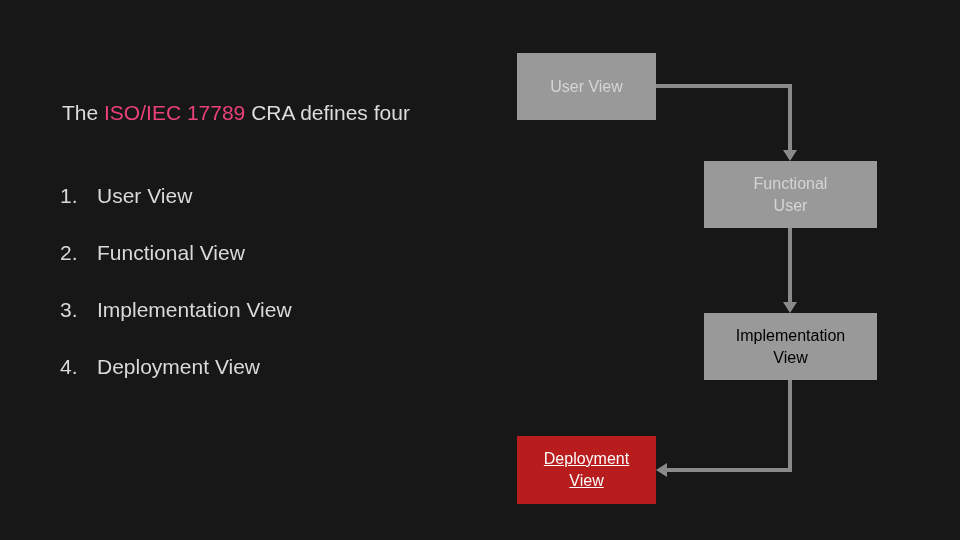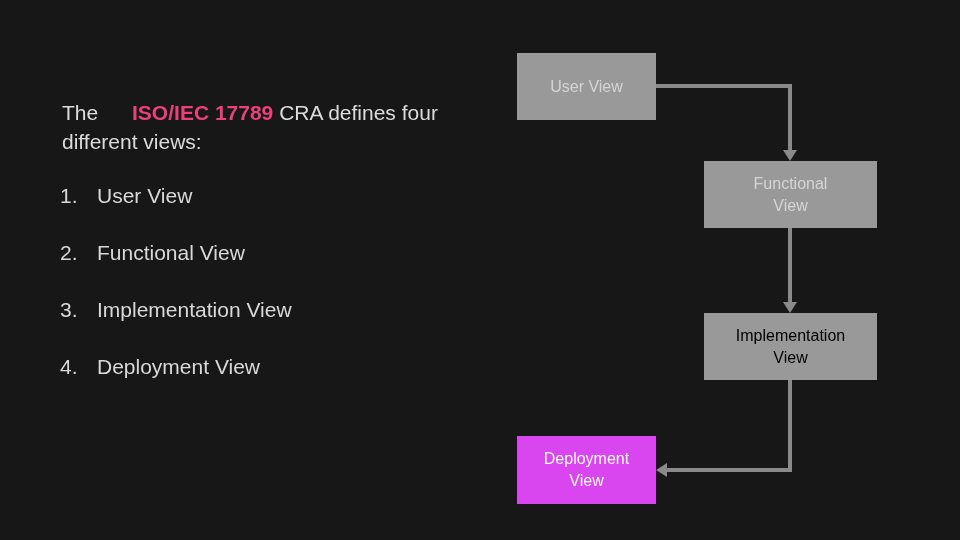--- a/index.html
+++ b/index.html
@@ -29,8 +29,7 @@
   }
   .intro .hl {
     color: #ea4179;
-    font-weight: 700;
-    margin-left: 28px;
+    font-weight: 400;
   }
   .views {
     position: absolute;

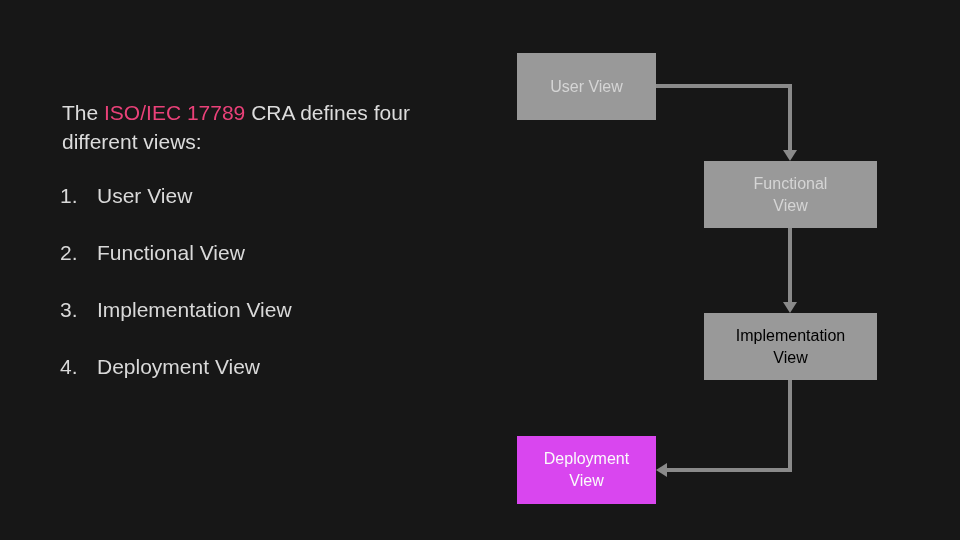--- a/index.html
+++ b/index.html
@@ -103,7 +103,6 @@
     <span class="hl">ISO/IEC 17789</span>
     <span>CRA defines four</span>
     <br>
-    <span>different views:</span>
   </div>
 
   <div class="views">

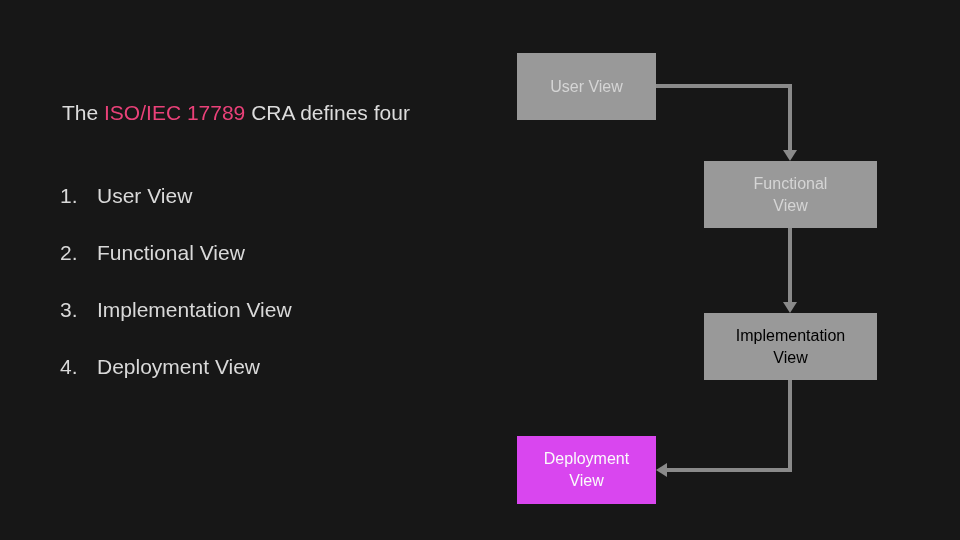--- a/index.html
+++ b/index.html
@@ -127,7 +127,7 @@
   <div>
     <div class="node n-user" style="background-color: rgb(153, 153, 153); color: rgb(213, 213, 213);">User View</div>
     <div class="node n-functional" style="background-color: rgb(153, 153, 153); color: rgb(213, 213, 213);">Functional
-View</div>
+User</div>
     <div class="node n-implementation" style="background-color: rgb(153, 153, 153); color: #000000;">Implementation
 View</div>
     <div class="node n-deployment" style="background-color: #d946ef; color: rgb(251, 251, 251);">Deployment

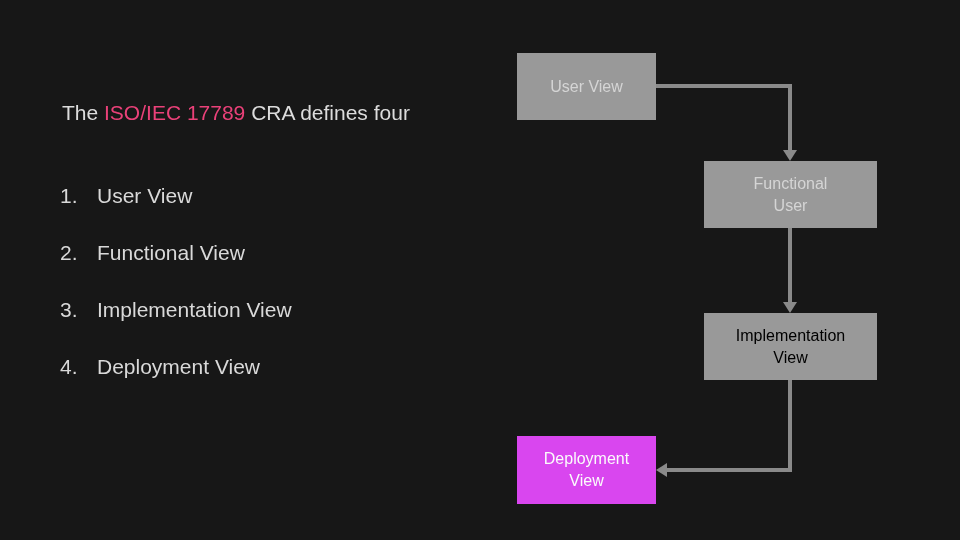--- a/index.html
+++ b/index.html
@@ -130,7 +130,7 @@
 User</div>
     <div class="node n-implementation" style="background-color: rgb(153, 153, 153); color: #000000;">Implementation
 View</div>
-    <div class="node n-deployment" style="background-color: #d946ef; color: rgb(251, 251, 251);">Deployment
+    <div class="node n-deployment" style="background-color: #b91c1c; color: rgb(251, 251, 251); text-decoration: underline;">Deployment
 View</div>
 
     <div class="seg s1h"></div>

